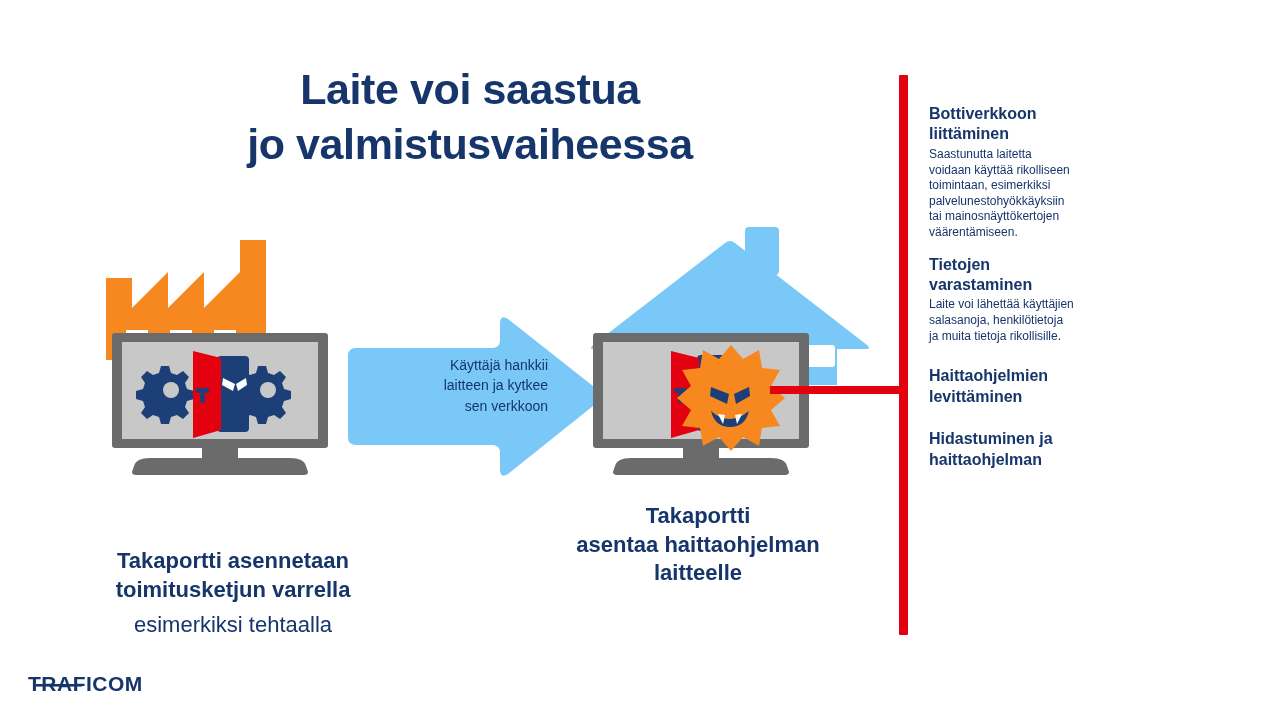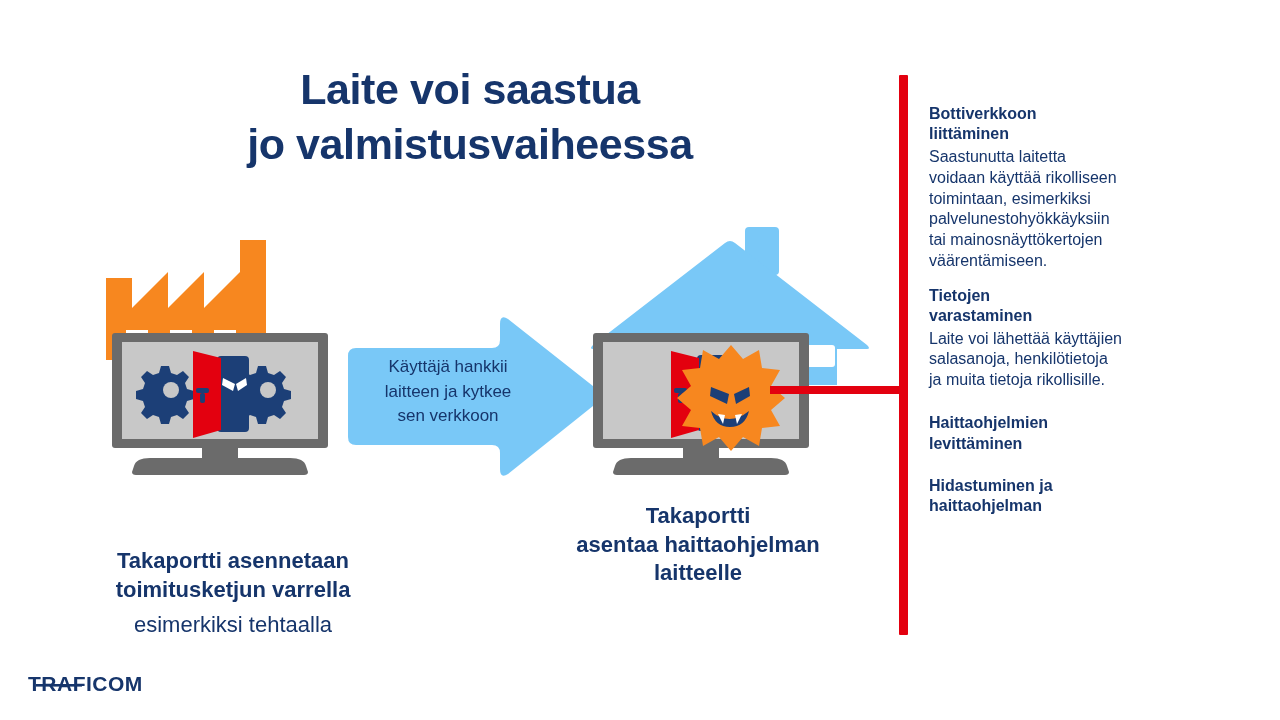--- a/index.html
+++ b/index.html
@@ -122,7 +122,7 @@
     white-space: pre-line;
   }
   .risk-body {
-    font-size: 16px;
+    font-size: 12px;
     font-weight: normal;
     line-height: 1.3;
     color: #16356b;

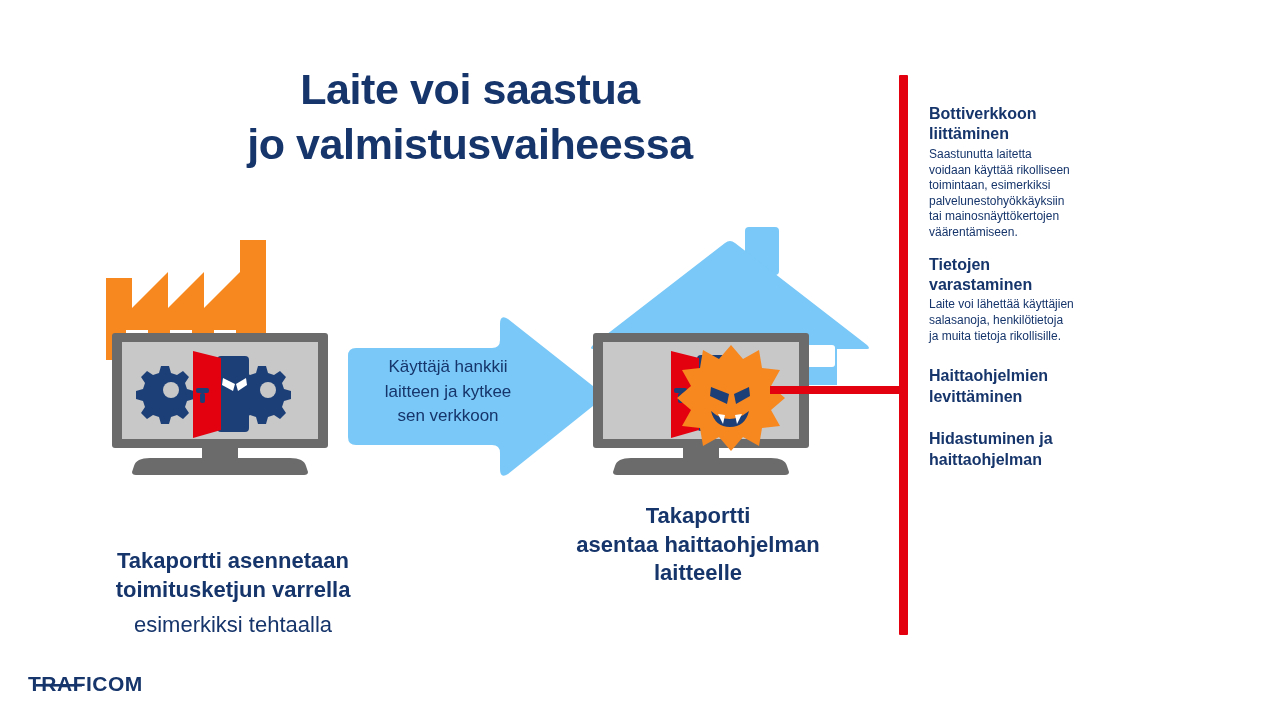--- a/index.html
+++ b/index.html
@@ -58,8 +58,8 @@
     left: 348px;
     top: 355px;
     width: 200px;
-    text-align: center;
-    font-size: 17px;
+    text-align: right;
+    font-size: 14px;
     line-height: 1.45;
     color: #16356b;
     white-space: pre-line;

